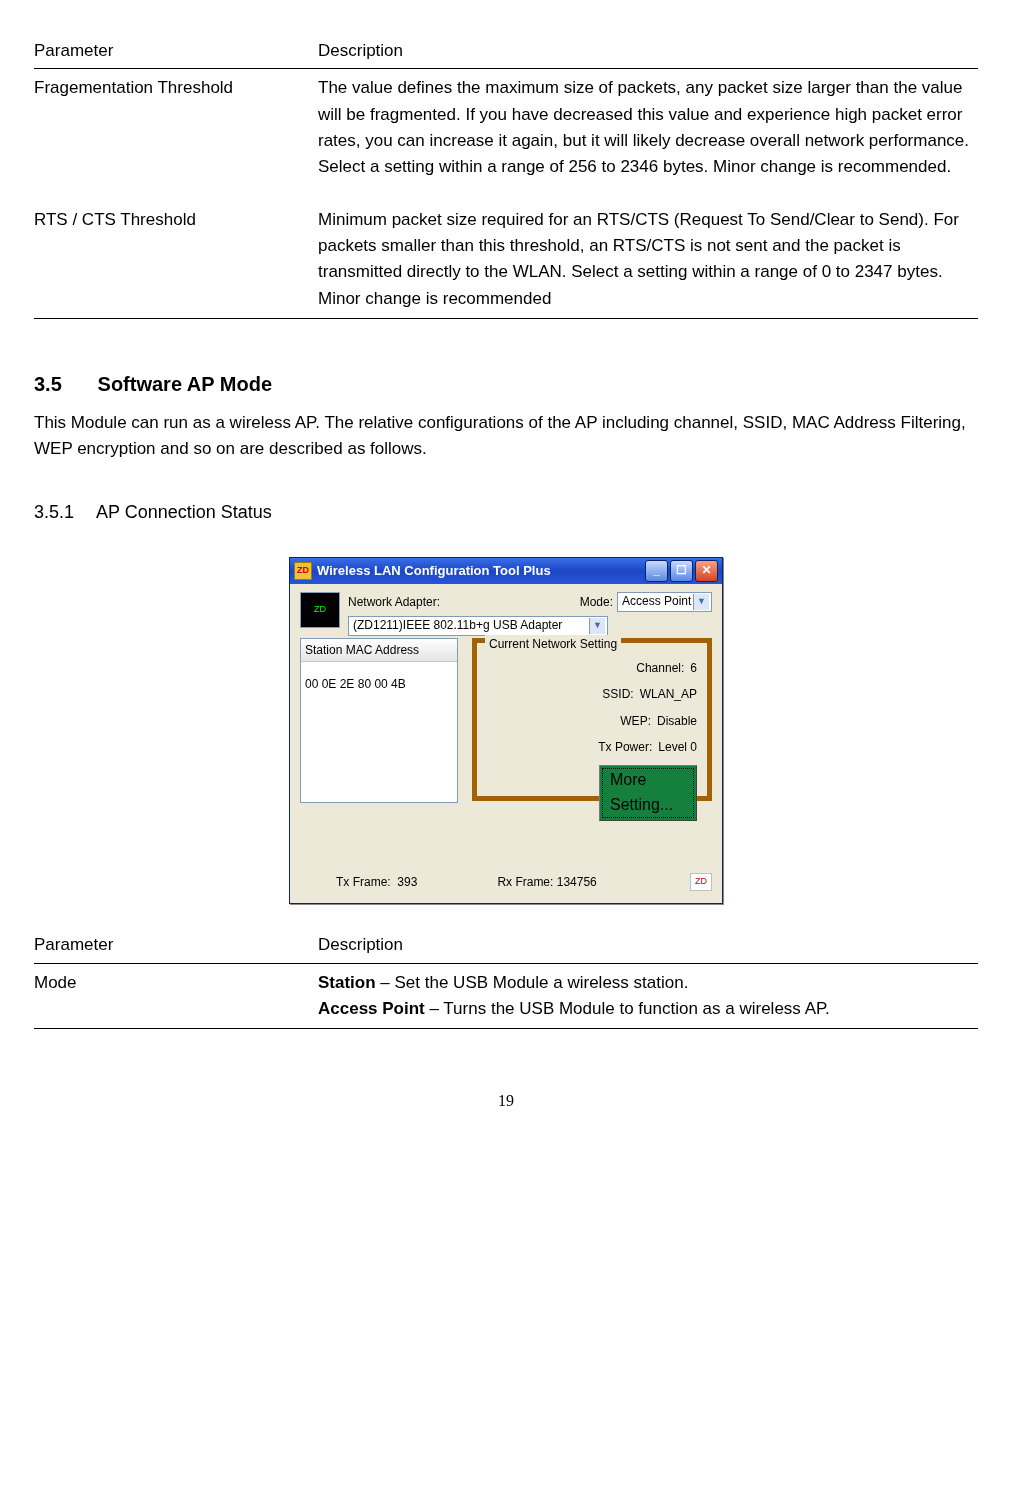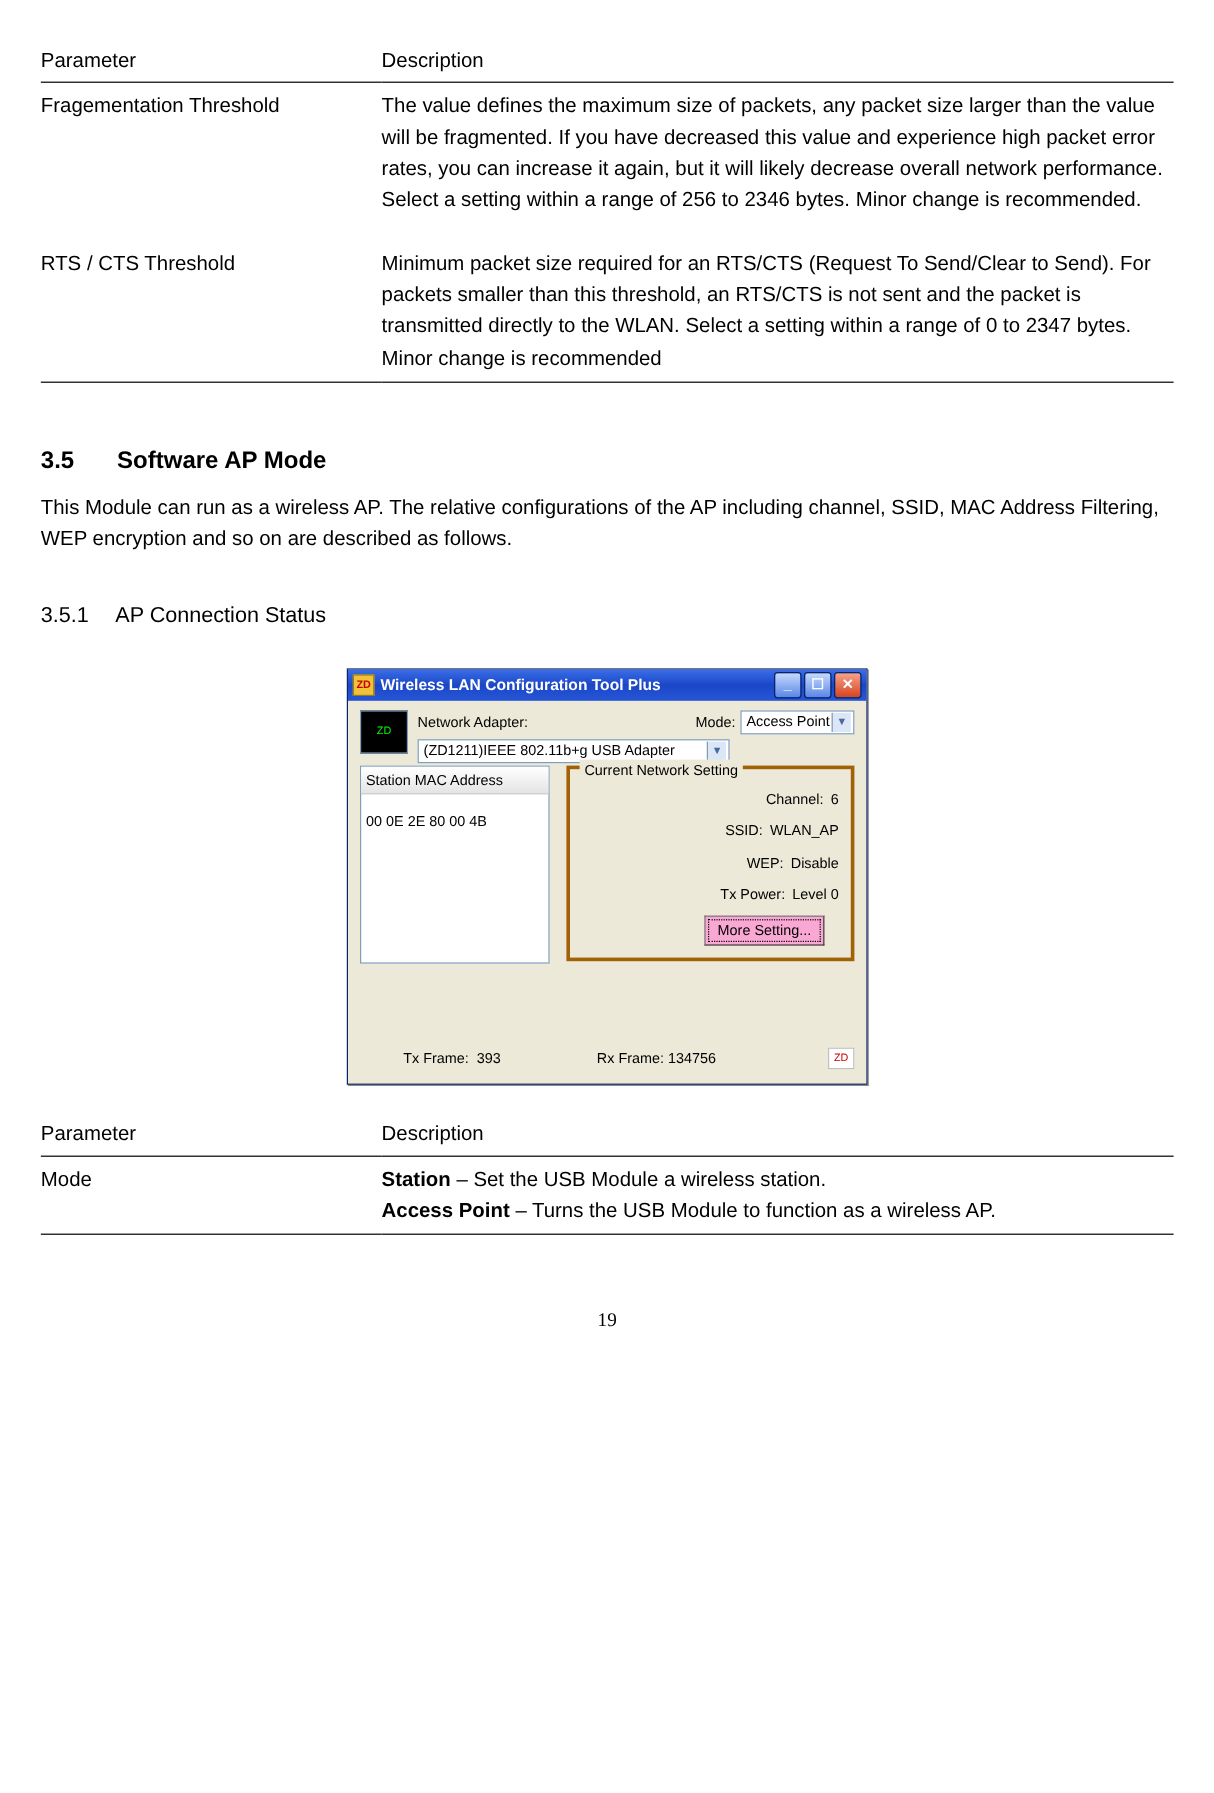--- a/index.html
+++ b/index.html
@@ -120,8 +120,8 @@
   }
   .listbox .entry { padding:2px 4px;margin-top:11px; }
   .groupbox {
-    flex:1; margin-left:14px; border:3px solid #a16207; position:relative;
-    padding:16px 10px 12px 0; font-size:12px; height: 163px; box-sizing:border-box;
+    flex:1; margin-left:14px; border:5px solid #a16207; position:relative;
+    padding:16px 10px 12px 10px; font-size:12px; height: 163px; box-sizing:border-box;
   }
   .groupbox .gtitle {
     position:absolute; top:-8px; left:8px; background:#ece9d8; padding:0 4px;

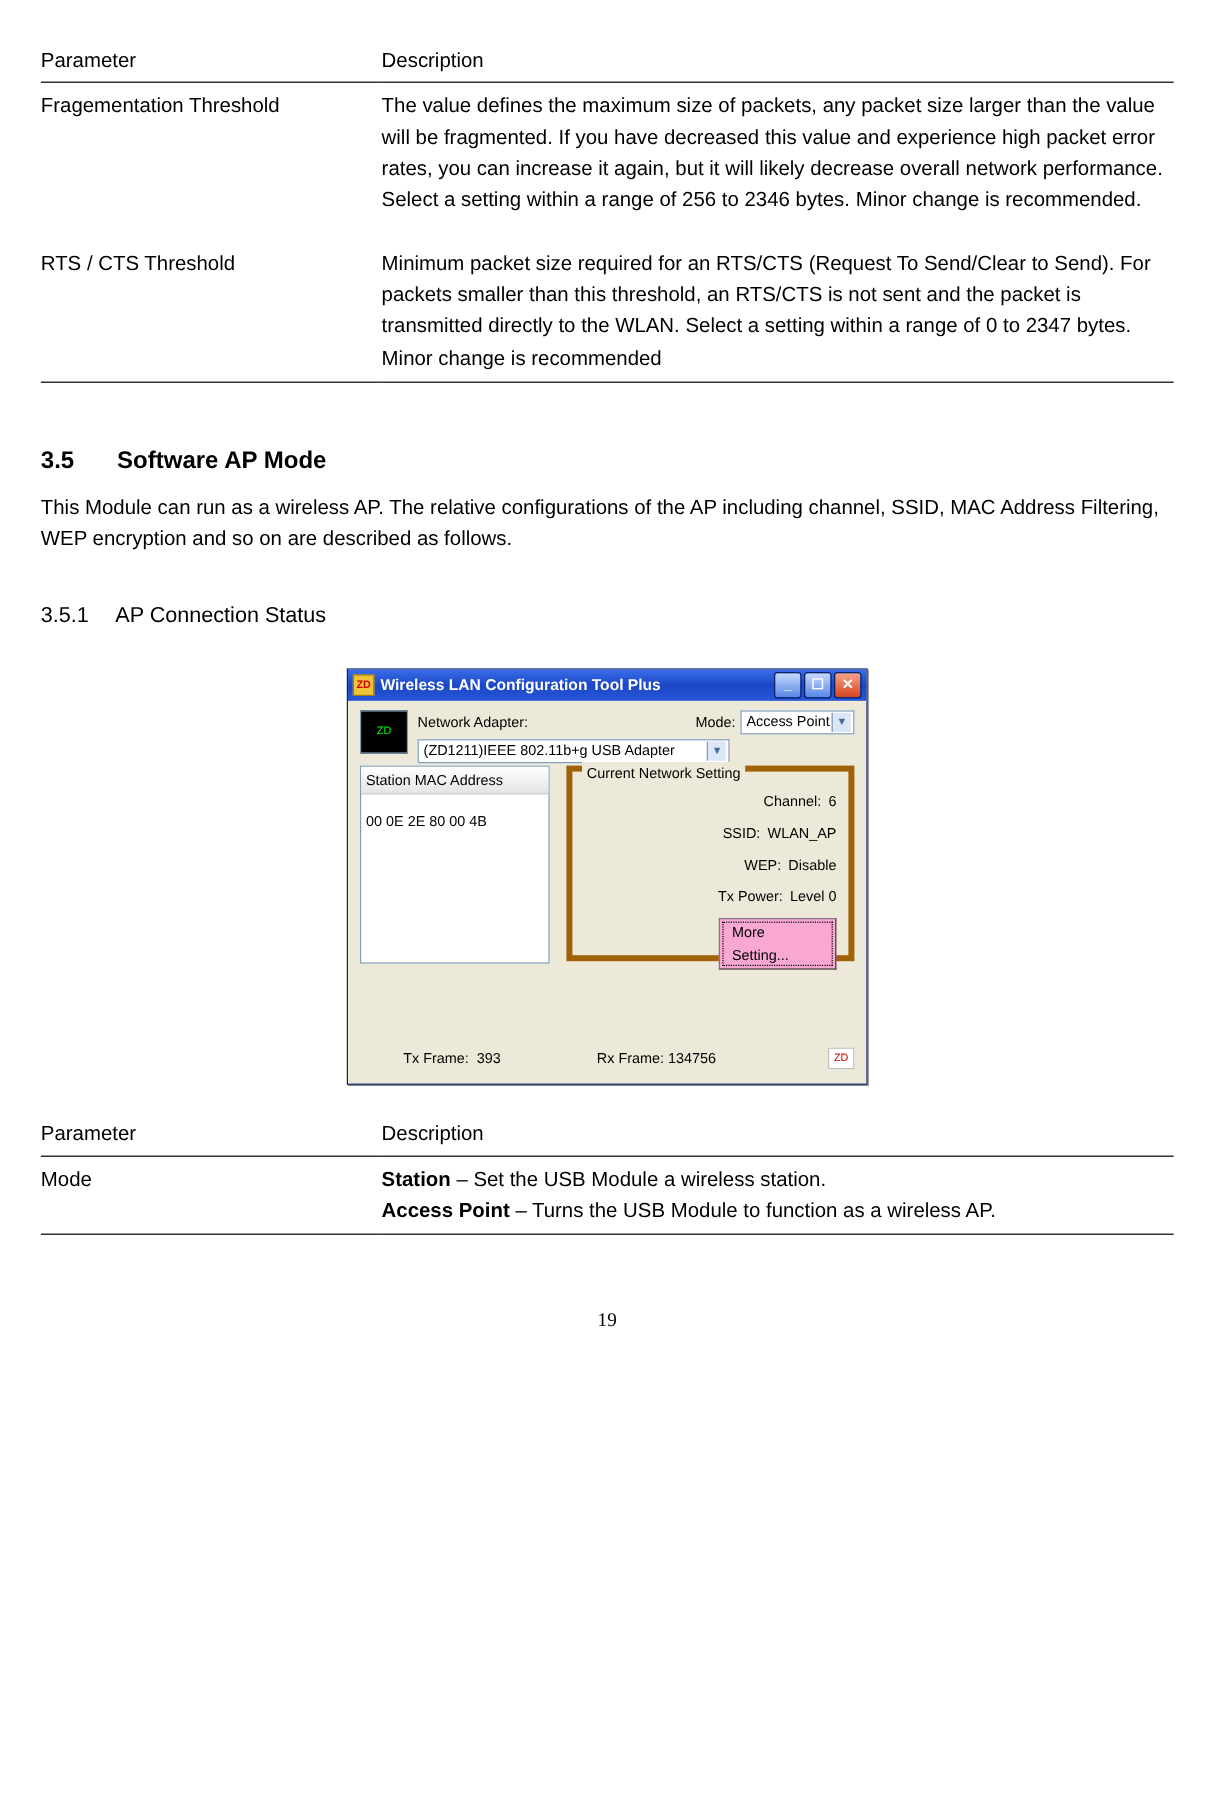--- a/index.html
+++ b/index.html
@@ -129,8 +129,8 @@
   .kv { display:flex; margin-bottom:8px;justify-content:flex-end; }
   .kv .k { width: 80px; text-align:right; margin-right:6px; }
   .more-btn {
-    display:inline-block; padding:2px 10px; font-size:12px;
-    background:#f9a8d4; border:1px solid #7a7a7a; border-right-color:#404040;
+    display:inline-block; padding:2px 10px; font-size:16px;
+    background:#15803d; border:1px solid #7a7a7a; border-right-color:#404040;
     border-bottom-color:#404040; margin-left:112px;
     outline: 1px dotted #000; outline-offset:-4px;
   }

